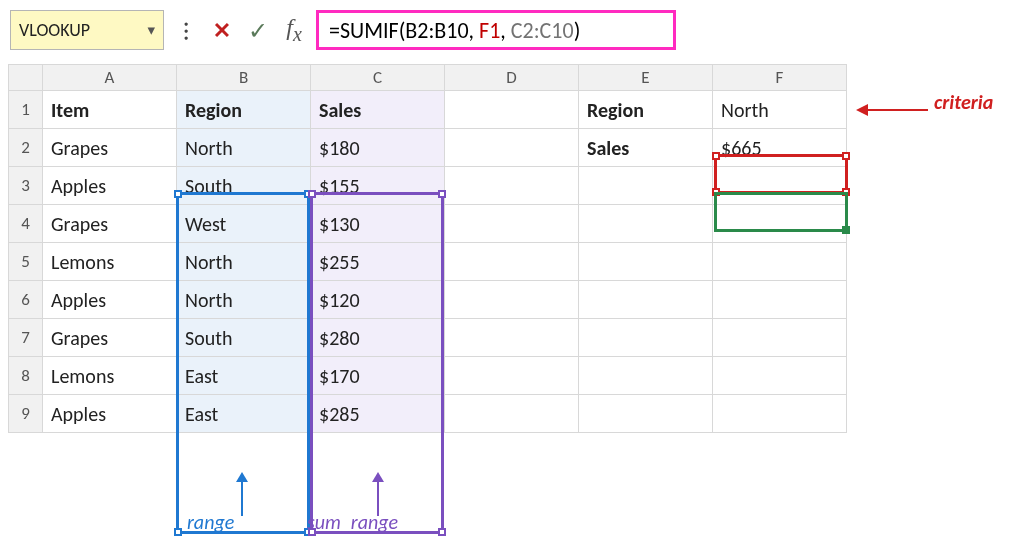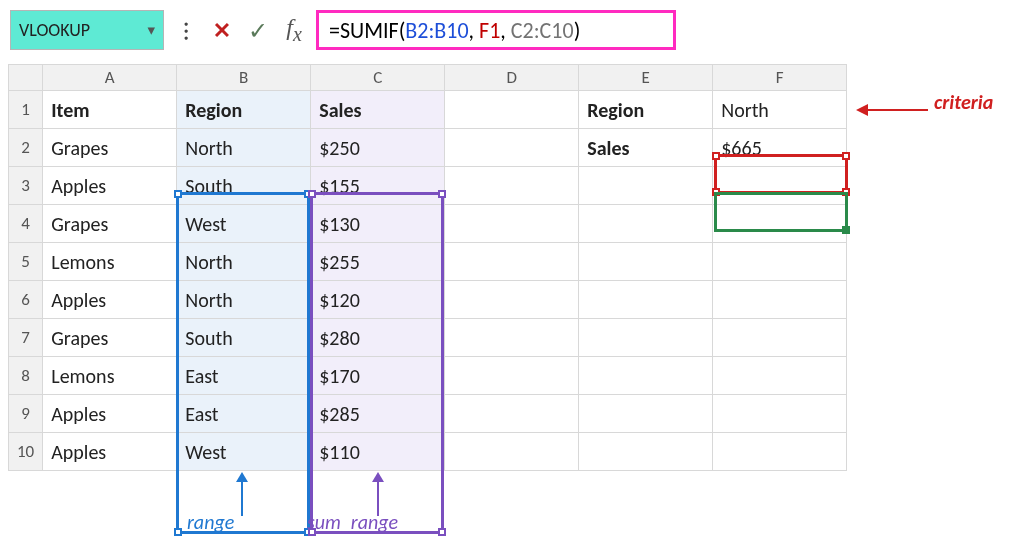--- a/index.html
+++ b/index.html
@@ -27,7 +27,7 @@
     width: 154px;
     height: 40px;
     border: 1px solid #b5b5b5;
-    background: #5eead4;
+    background: #fef9c3;
     display: flex;
     align-items: center;
     justify-content: space-between;

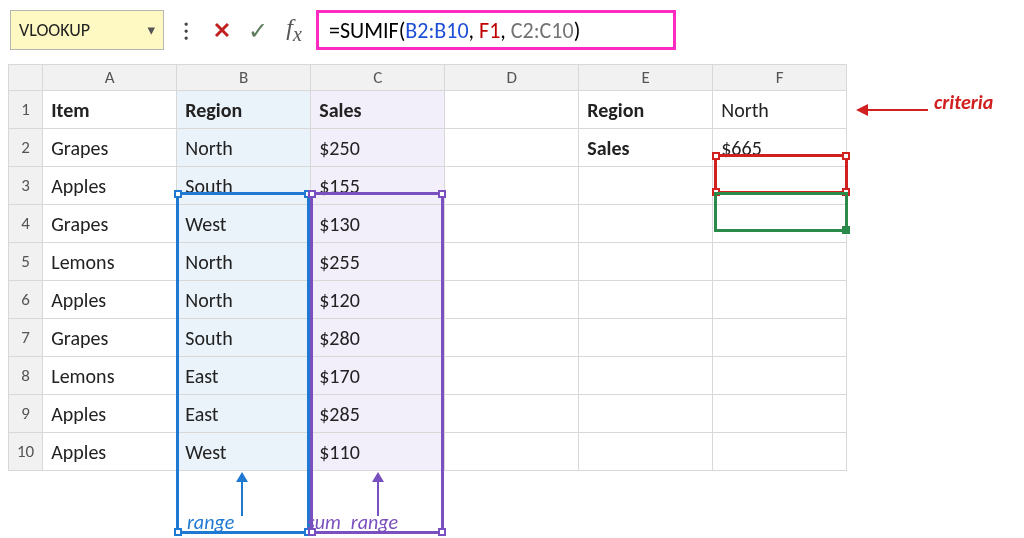--- a/index.html
+++ b/index.html
@@ -62,7 +62,7 @@
   .formula-box span { white-space: pre; }
   .f-eq   { color:#000; }
   .f-fn   { color:#000; }
-  .f-blue { color:#1d4ed8; }
+  .f-blue { color:#000000; }
   .f-red  { color:#c00000; }
   .f-purp { color:#737373; }
   .f-txt  { color:#000; }

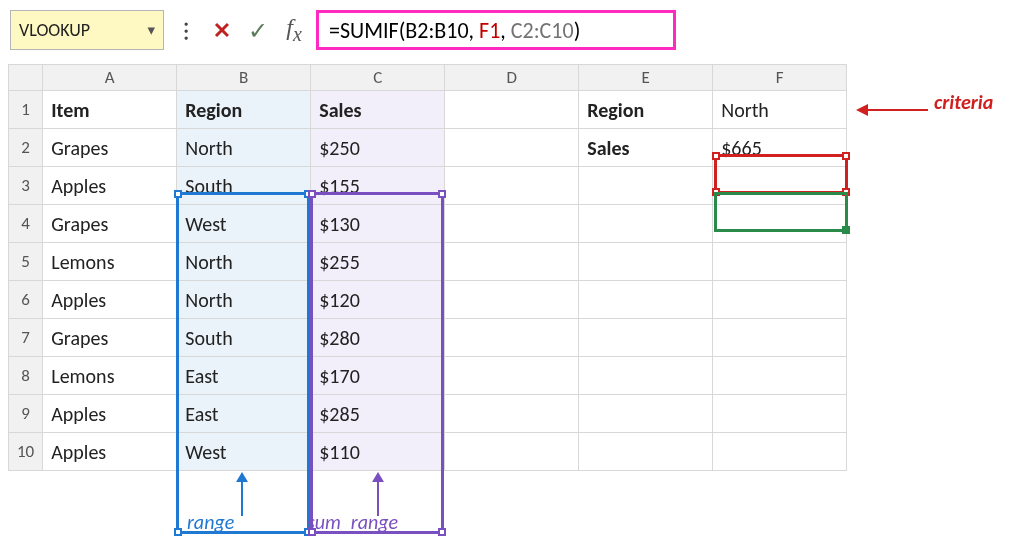--- a/index.html
+++ b/index.html
@@ -249,7 +249,7 @@
       <th class="row-hdr">2</th>
       <td>Grapes</td>
       <td class="hl-blue">North</td>
-      <td class="num hl-purp">$250</td>
+      <td class="num hl-purp">$180</td>
       <td></td>
       <td class="hdr-cell">Sales</td>
       <td class="num">$665</td>

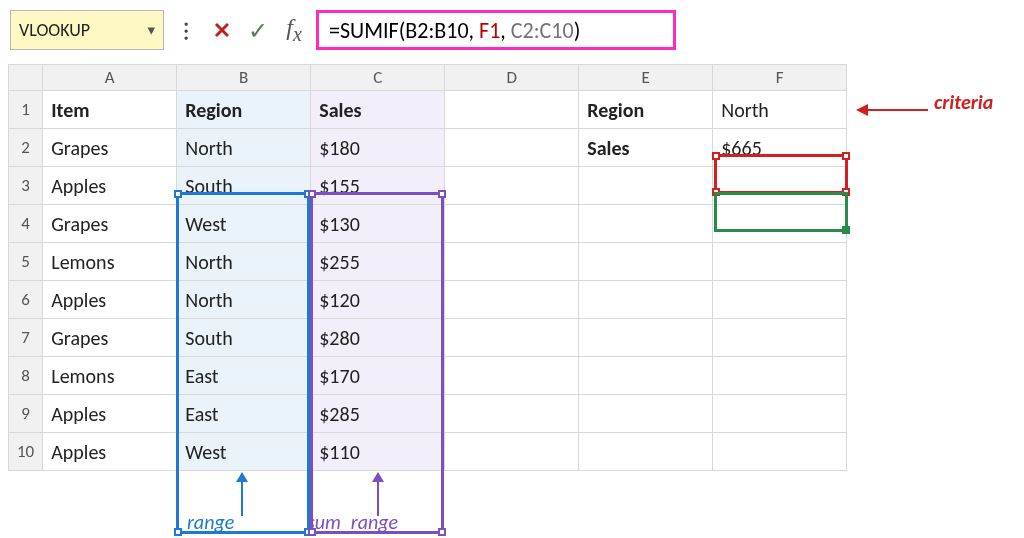--- a/index.html
+++ b/index.html
@@ -317,15 +317,6 @@
       <td></td>
       <td></td>
     </tr>
-    <tr>
-      <th class="row-hdr">10</th>
-      <td>Apples</td>
-      <td class="hl-blue">West</td>
-      <td class="num hl-purp">$110</td>
-      <td></td>
-      <td></td>
-      <td></td>
-    </tr>
   </tbody>
     </table>
 

